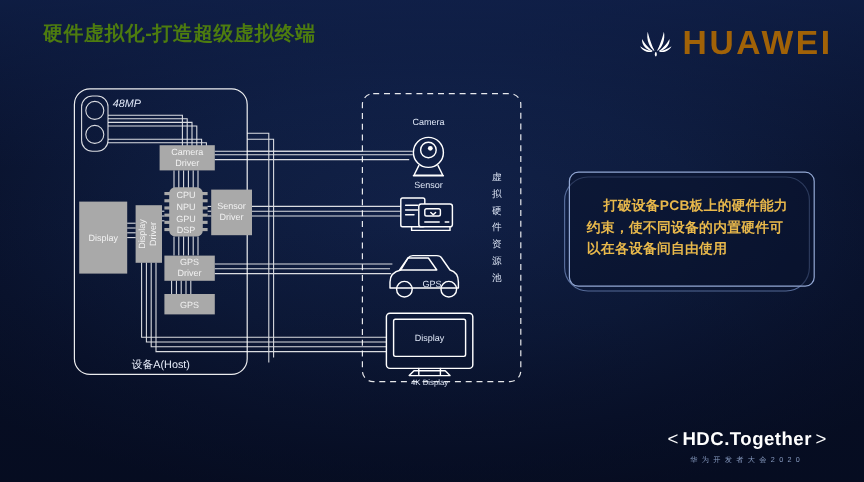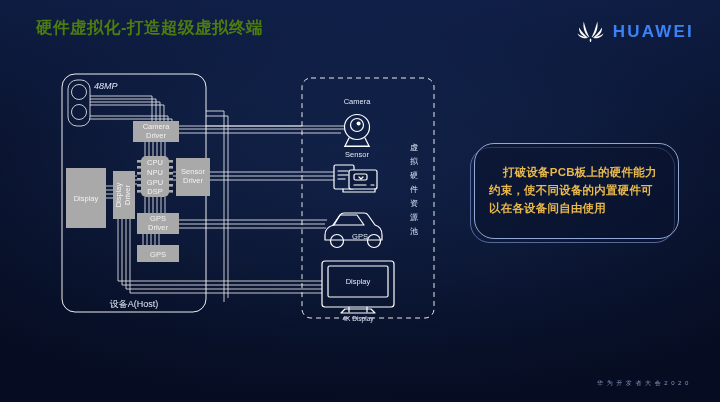--- a/index.html
+++ b/index.html
@@ -31,7 +31,7 @@
     display:flex; align-items:center; gap:9px;
   }
   .brand-logo{ width:27px; height:23px; display:block; }
-  .brand-name{ font-size:17px; font-weight:700; letter-spacing:2.2px; color:#3b82f6; }
+  .brand-name{ font-size:28px; font-weight:700; letter-spacing:2.2px; color:#a16207; }
 
   
   .diagram{ position:absolute; left:0; top:0; width:720px; height:402px; pointer-events:none; }

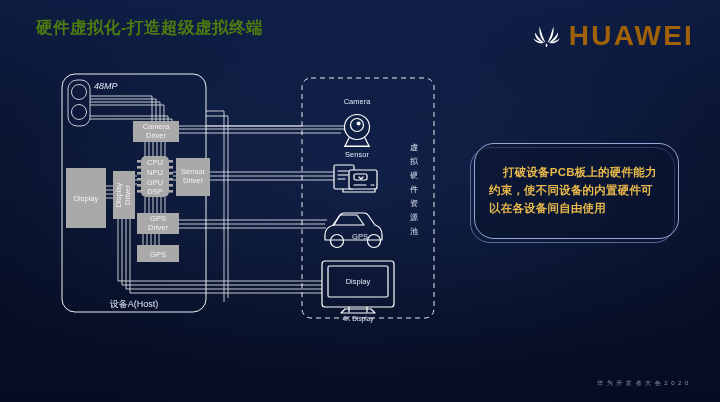--- a/index.html
+++ b/index.html
@@ -46,7 +46,7 @@
   }
   .callout-inner{
     position:absolute; left:4px; top:-4px; width:205px; height:96px;
-    border:1px solid #93a8d4; border-radius:20px;
+    border:1px solid #93a8d4; border-radius:8px;
     background:rgba(10,18,44,.55);
     display:flex; align-items:center; justify-content:center;
   }

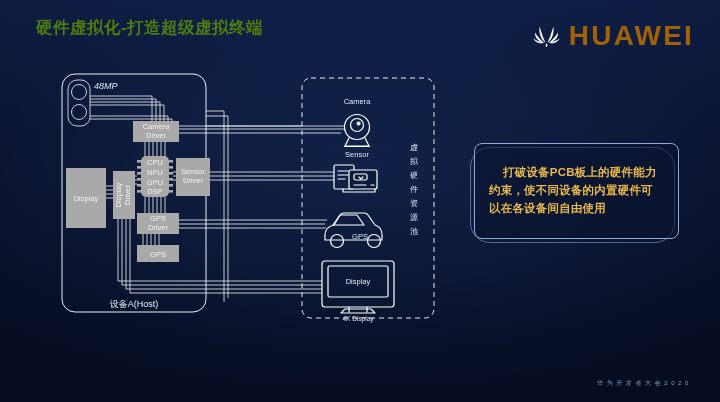--- a/index.html
+++ b/index.html
@@ -300,6 +300,9 @@
 </div>
 
 <div class="footer">
+  <div class="footer-main">
+    <span class="ang">&lt;</span><span>HDC.Together</span><span class="ang">&gt;</span>
+  </div>
   <div class="footer-sub">华为开发者大会2020</div>
 </div>
 

